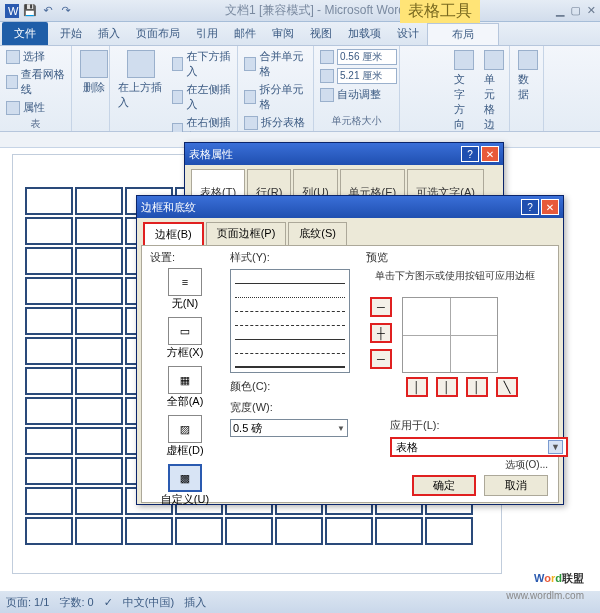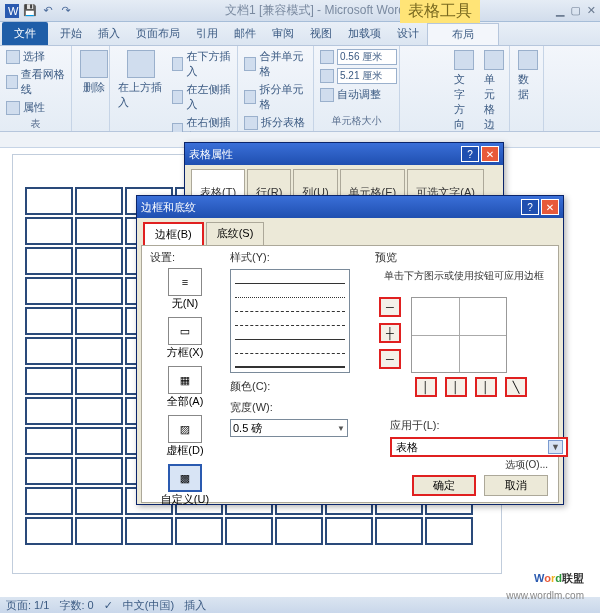--- a/index.html
+++ b/index.html
@@ -406,6 +406,7 @@
   </div>
   <div class="dlg2-tabs">
     <div class="dlg2-tab active">边框(B)</div>
+    <div class="dlg2-tab">页面边框(P)</div>
     <div class="dlg2-tab">底纹(S)</div>
   </div>
   <div class="dlg2-body">

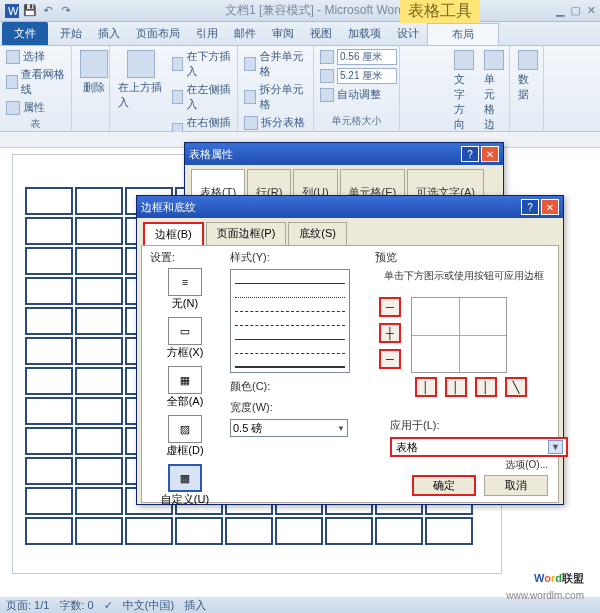--- a/index.html
+++ b/index.html
@@ -59,7 +59,7 @@
 .color-row{margin-top:6px}
 .combo{width:118px;height:18px;border:1px solid #7a8a9a;background:#fff;display:flex;align-items:center;padding:0 2px;position:relative}
 .combo::after{content:"▼";position:absolute;right:2px;font-size:8px;color:#555}
-.preview-col{position:absolute;left:233px;top:4px;width:178px}
+.preview-col{position:absolute;left:224px;top:4px;width:178px}
 .preview-hint{text-align:center;color:#333;font-size:10px;margin:4px 0 8px}
 .preview-box{position:relative;width:170px;height:100px}
 .pv-btn{width:22px;height:20px;border:2px solid #e02020;background:#f4f0e8;position:absolute;display:flex;align-items:center;justify-content:center}

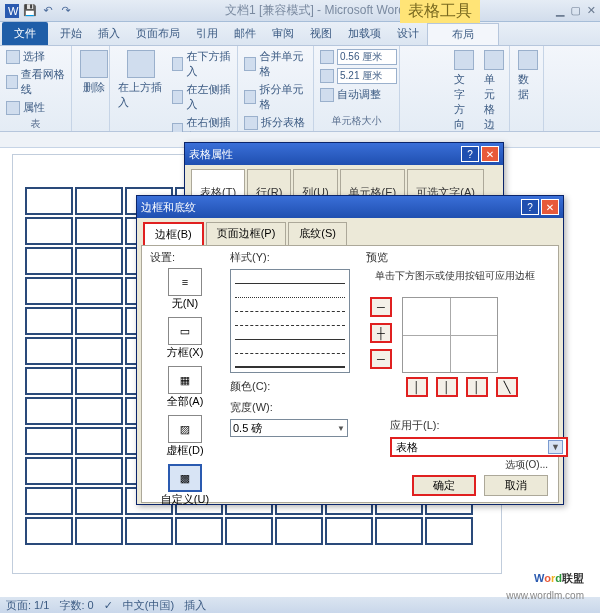--- a/index.html
+++ b/index.html
@@ -73,7 +73,7 @@
 .dlg-btns{position:absolute;right:10px;bottom:6px;display:flex;gap:8px}
 .dlg-btn{width:64px;height:21px;border:1px solid #aca899;background:#ece9d8;display:flex;align-items:center;justify-content:center}
 .dlg-btn.primary{border:2px solid #e02020}
-.statusbar{position:absolute;bottom:0;left:0;right:0;height:16px;background:linear-gradient(#dbe5f1,#c9d7ea);display:flex;align-items:center;padding:0 6px;color:#3b5a82;font-size:10px;gap:10px}
+.statusbar{position:absolute;bottom:0;left:0;right:0;height:22px;background:linear-gradient(#dbe5f1,#c9d7ea);display:flex;align-items:center;padding:0 6px;color:#3b5a82;font-size:10px;gap:10px}
 .watermark{position:absolute;right:16px;bottom:26px;font-size:20px;font-weight:bold}
 .watermark .w{color:#2a5ab0}.watermark .o1{color:#e85a3a}.watermark .r{color:#f0b020}.watermark .d{color:#2a9a3a}.watermark .cn{color:#333}
 .wm-url{position:absolute;right:16px;bottom:12px;color:#888;font-size:10px}

